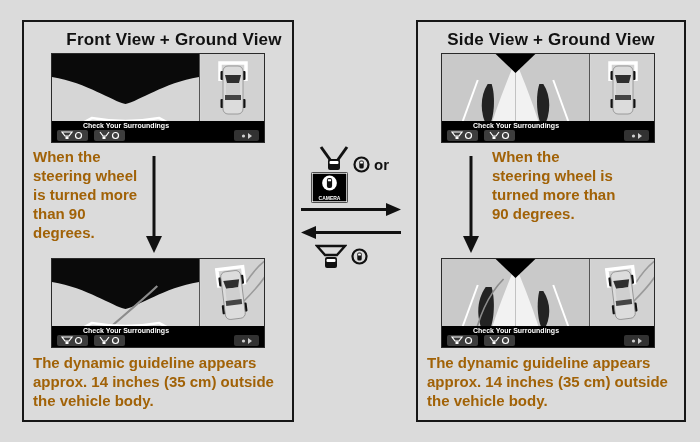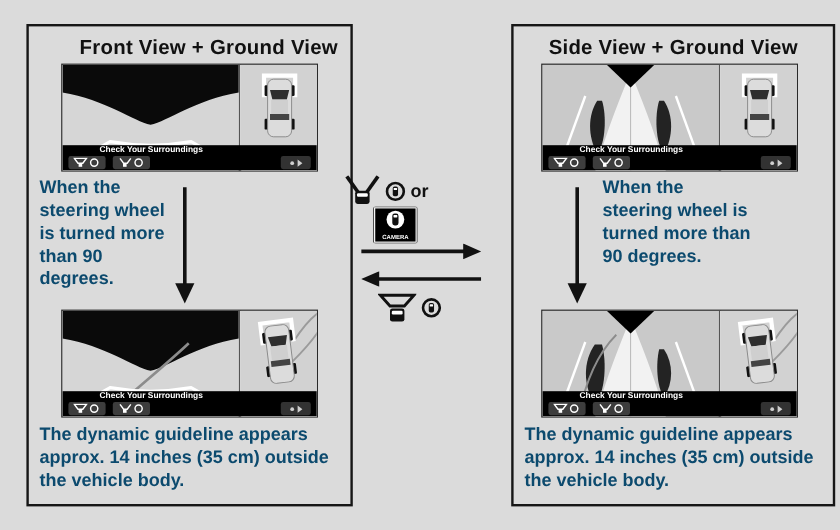--- a/index.html
+++ b/index.html
@@ -16,7 +16,7 @@
     border:2px solid #161616; background:#dbdbdb;
   }
   .panel-left  { left:22px;  width:272px;padding-left:32px; }
-  .panel-right { left:426px; width:270px; }
+  .panel-right { left:416px; width:270px; }
   .panel-title {
     margin-top:8px; text-align:center;
     font-size:17px; font-weight:bold; letter-spacing:.2px;

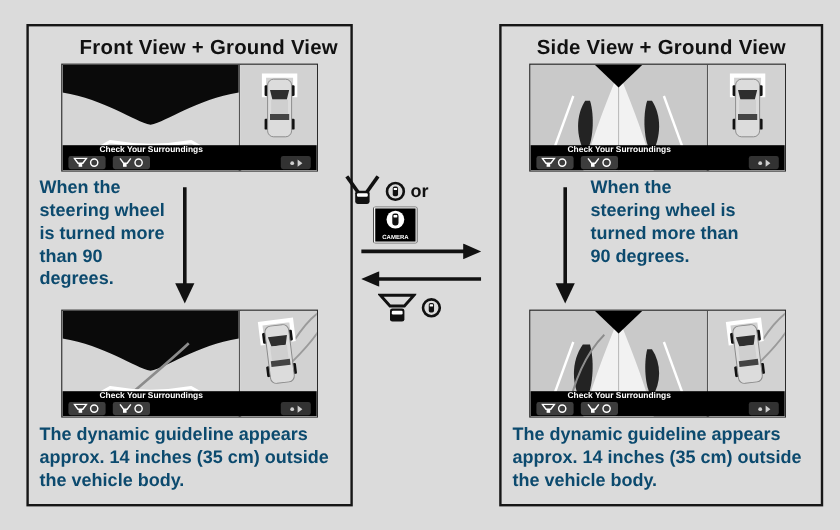--- a/index.html
+++ b/index.html
@@ -48,7 +48,7 @@
   .bbtn-back svg { width:14px; height:8px; }
   
   .note {
-    position:absolute; font-size:15px; font-weight:600; line-height:1.26; color:#0c4a6e;
+    position:absolute; font-size:15px; font-weight:600; line-height:1.26; color:#a16207;
   }
   .down-arrow { position:absolute; }
   

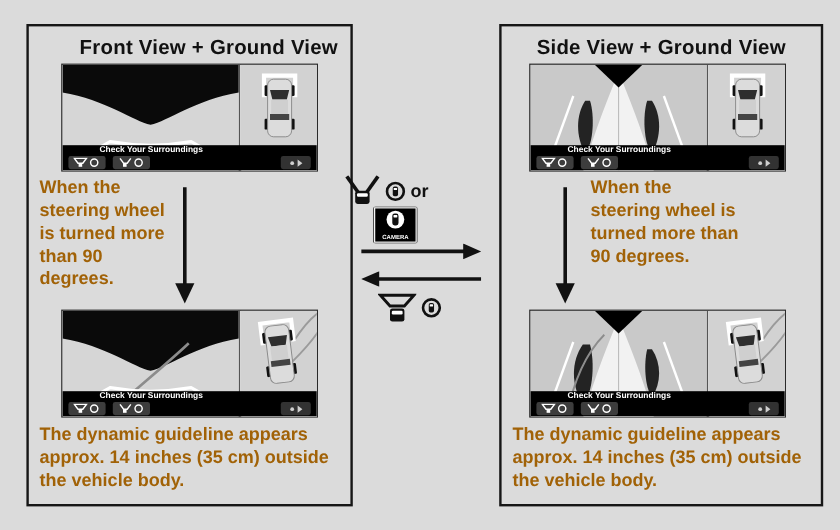--- a/index.html
+++ b/index.html
@@ -172,7 +172,7 @@
   <div class="note" style="left:9px; top:332px; width:254px;">The dynamic guideline appears approx. 14 inches (35 cm) outside the vehicle body.</div>
 </div>
 
-<div class="mid mid-row" style="left:287px; top:146px;">
+<div class="mid mid-row" style="left:319px; top:146px;align-items:flex-end;">
   <svg width="30" height="27" viewBox="0 0 30 27">
     <path d="M2,1 L12,15" stroke="#111" stroke-width="3" fill="none"></path>
     <path d="M28,1 L18,15" stroke="#111" stroke-width="3" fill="none"></path>

